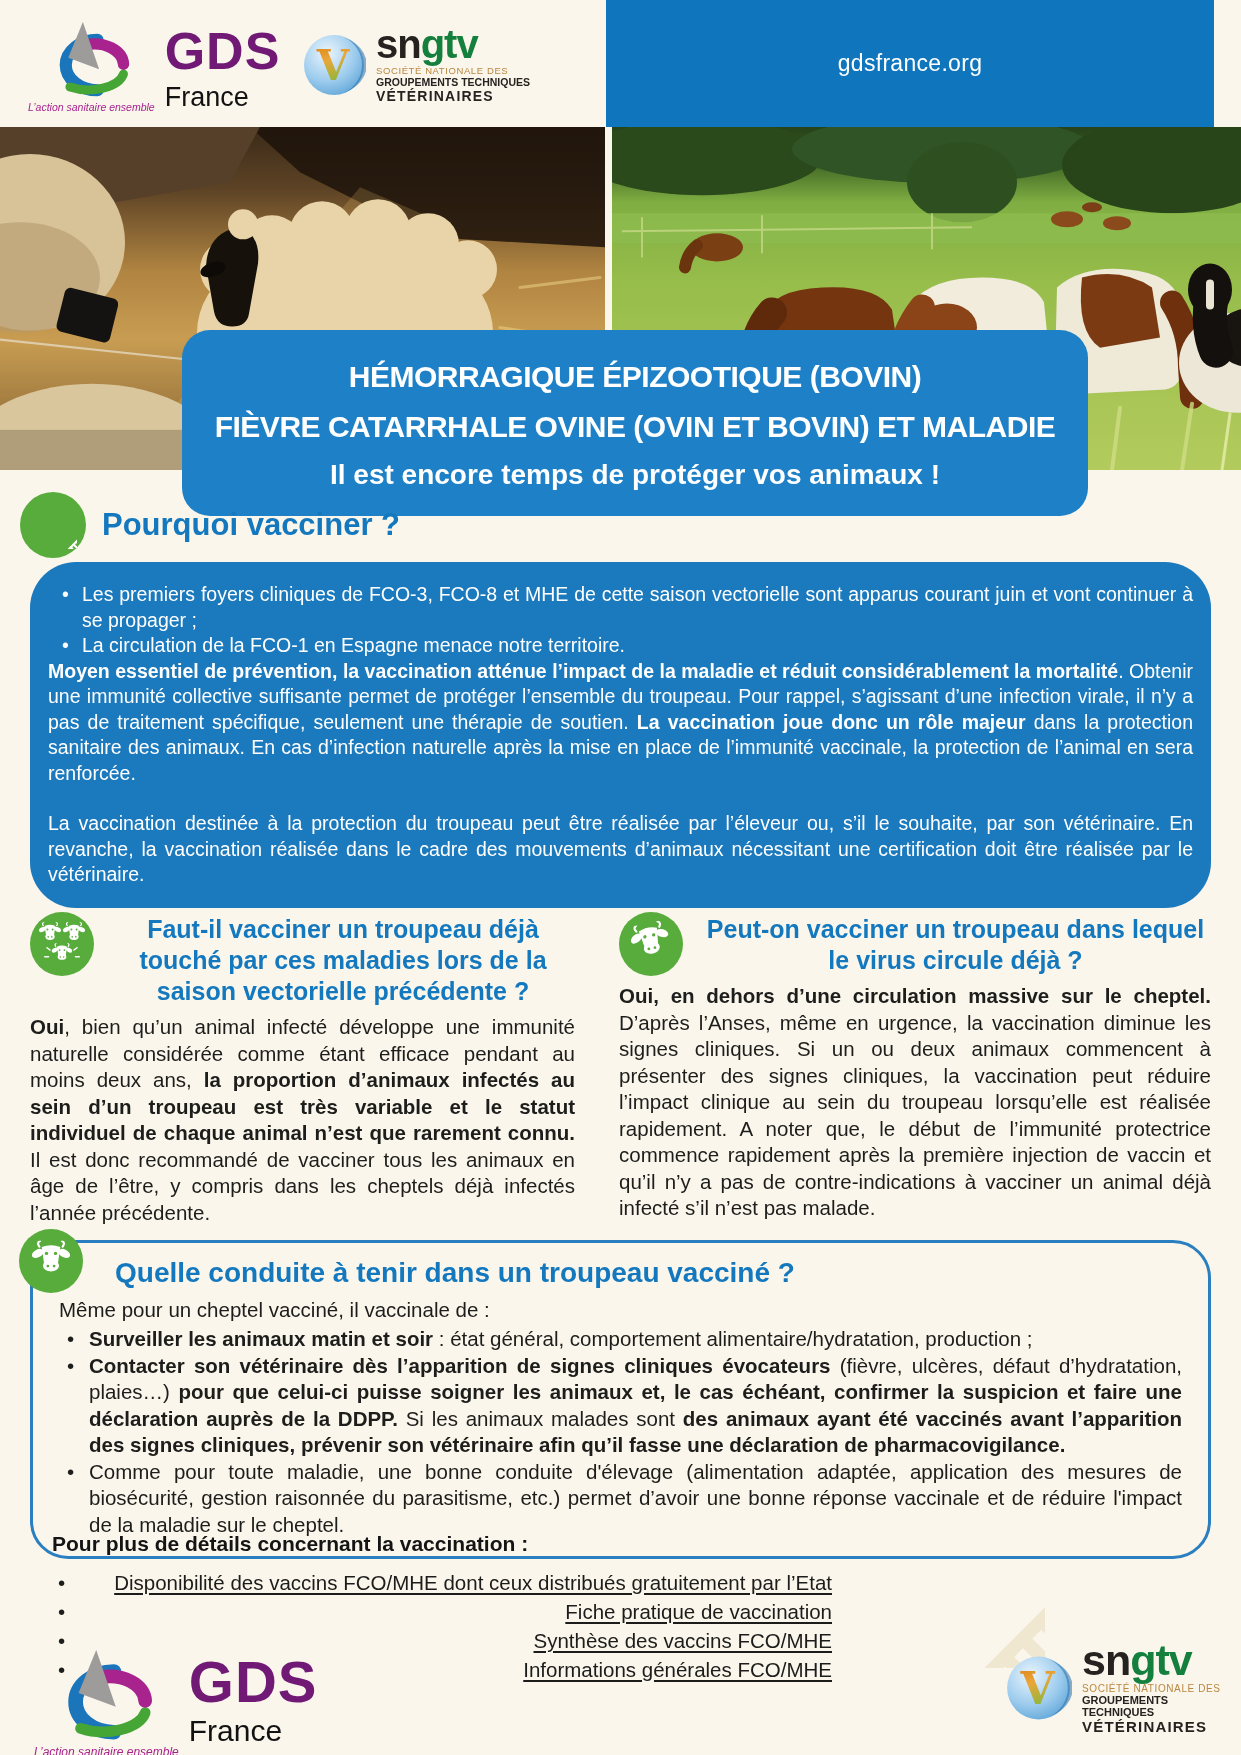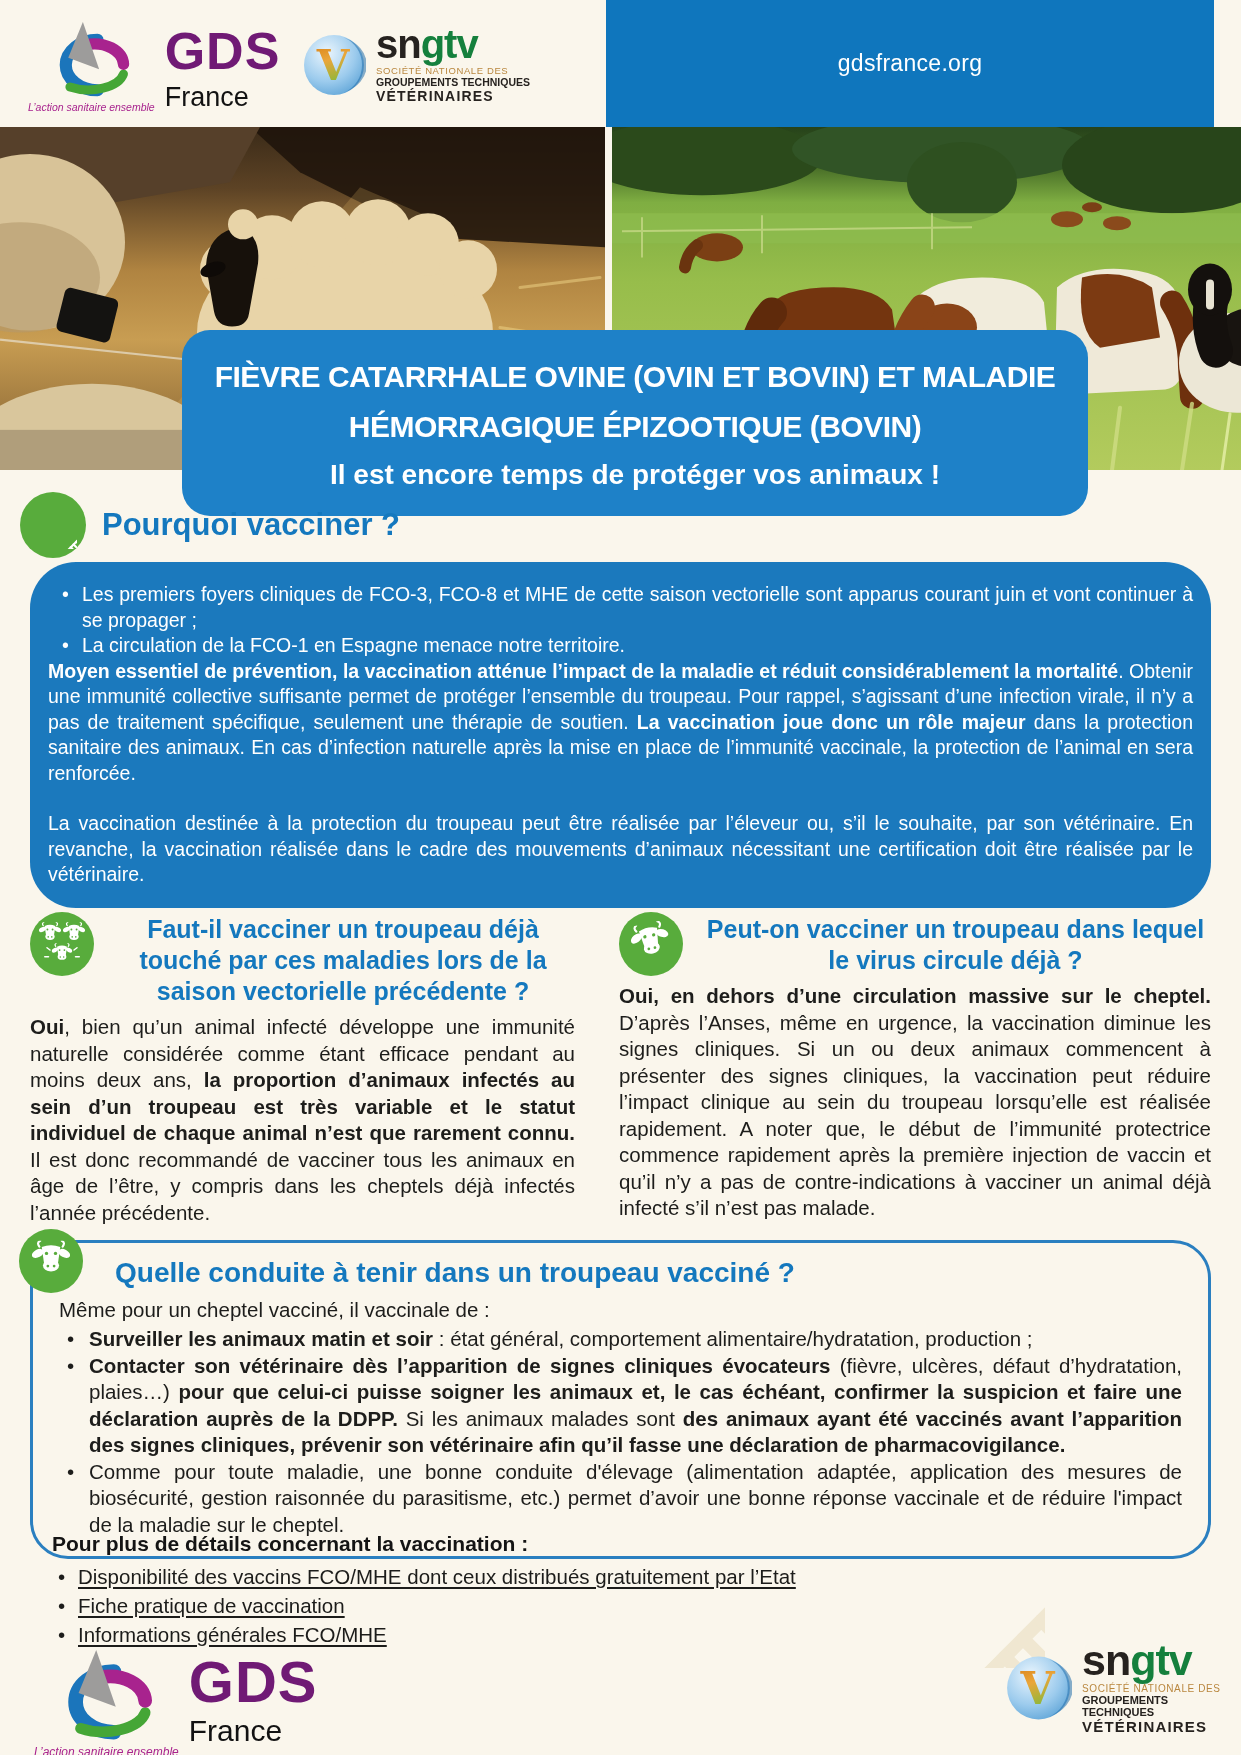--- a/index.html
+++ b/index.html
@@ -315,8 +315,8 @@
   </div>
 
   <div class="banner">
+    <div class="caps">HÉMORRAGIQUE ÉPIZOOTIQUE (BOVIN)</div>
     <div class="caps">FIÈVRE CATARRHALE OVINE (OVIN ET BOVIN) ET MALADIE</div>
-    <div class="caps">HÉMORRAGIQUE ÉPIZOOTIQUE (BOVIN)</div>
     <div class="sub">Il est encore temps de protéger vos animaux !</div>
   </div>
 

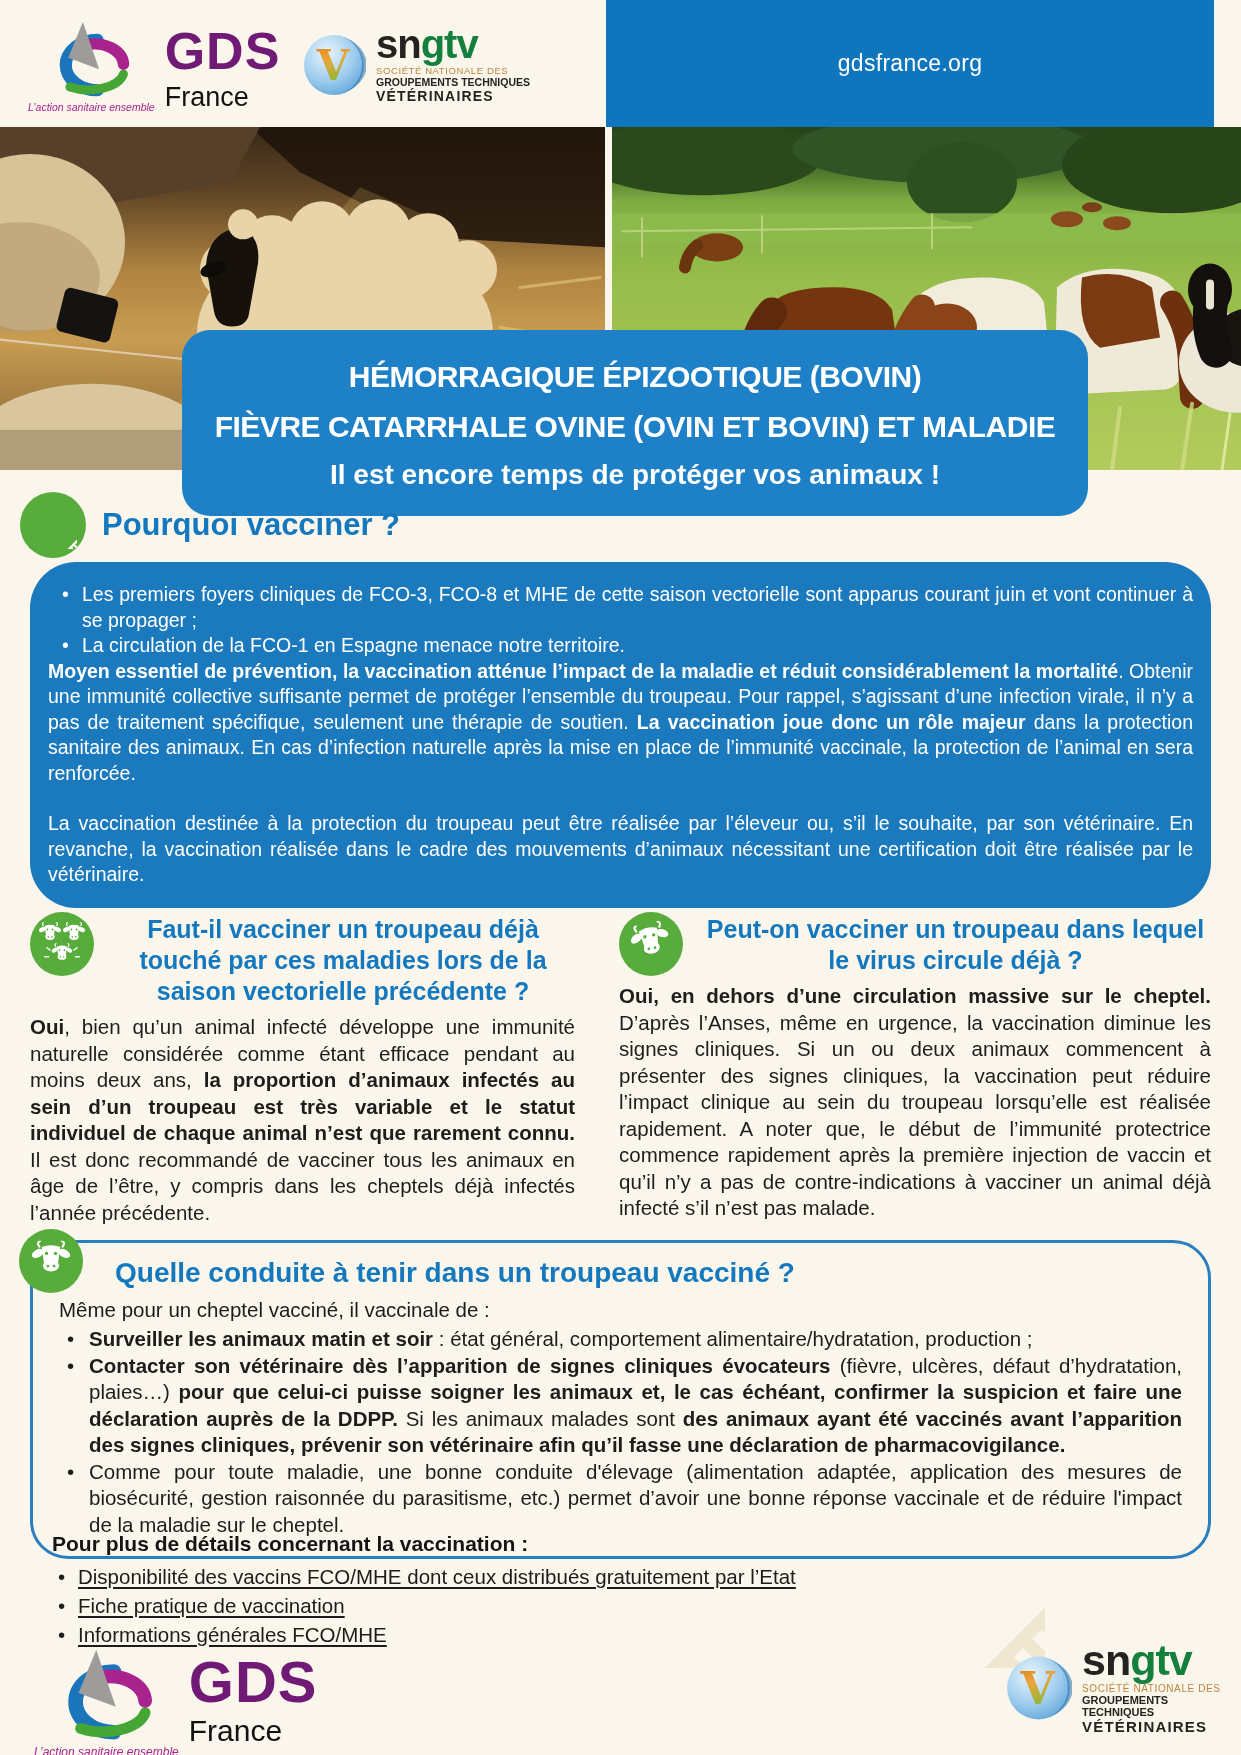--- a/index.html
+++ b/index.html
@@ -85,7 +85,7 @@
   
   .links{position:absolute;left:52px;top:1532px;width:780px;z-index:2;}
   .links h4{margin:0;font-size:21px;font-weight:800;color:#141414;}
-  .links ul{margin:6px 0 0;padding:0;list-style:none;}
+  .links ul{margin:12px 0 0;padding:0;list-style:none;text-align:right;}
   .links li{position:relative;padding-left:26px;line-height:29px;font-size:20.5px;}
   .links li::before{content:"•";position:absolute;left:6px;}
   .links a{color:#1c1c1a;text-decoration:underline;text-underline-offset:3px;}

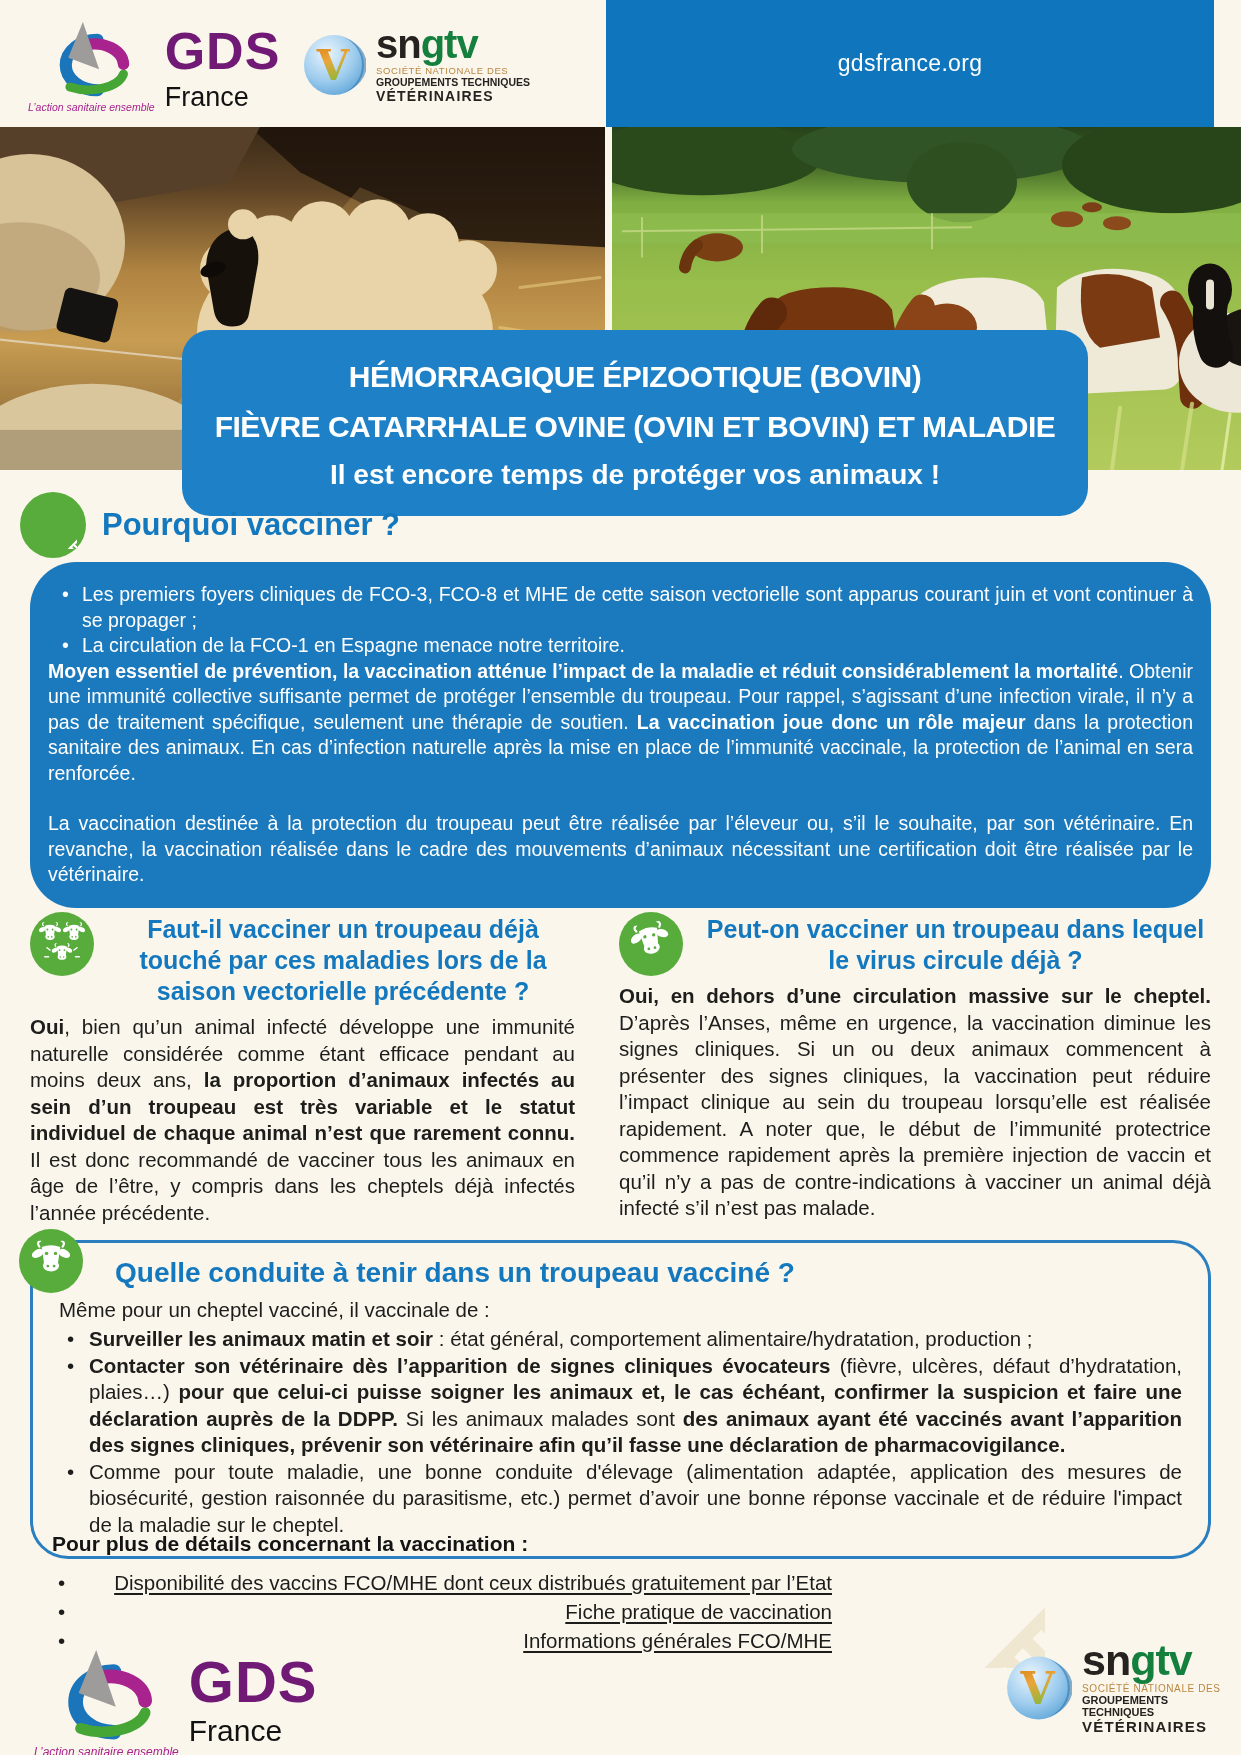--- a/index.html
+++ b/index.html
@@ -394,6 +394,7 @@
     <ul>
       <li><a href="#">Disponibilité des vaccins FCO/MHE dont ceux distribués gratuitement par l’Etat</a></li>
       <li><a href="#">Fiche pratique de vaccination</a></li>
+      <li><a href="#">Synthèse des vaccins FCO/MHE</a></li>
       <li><a href="#">Informations générales FCO/MHE</a></li>
     </ul>
   </div>

